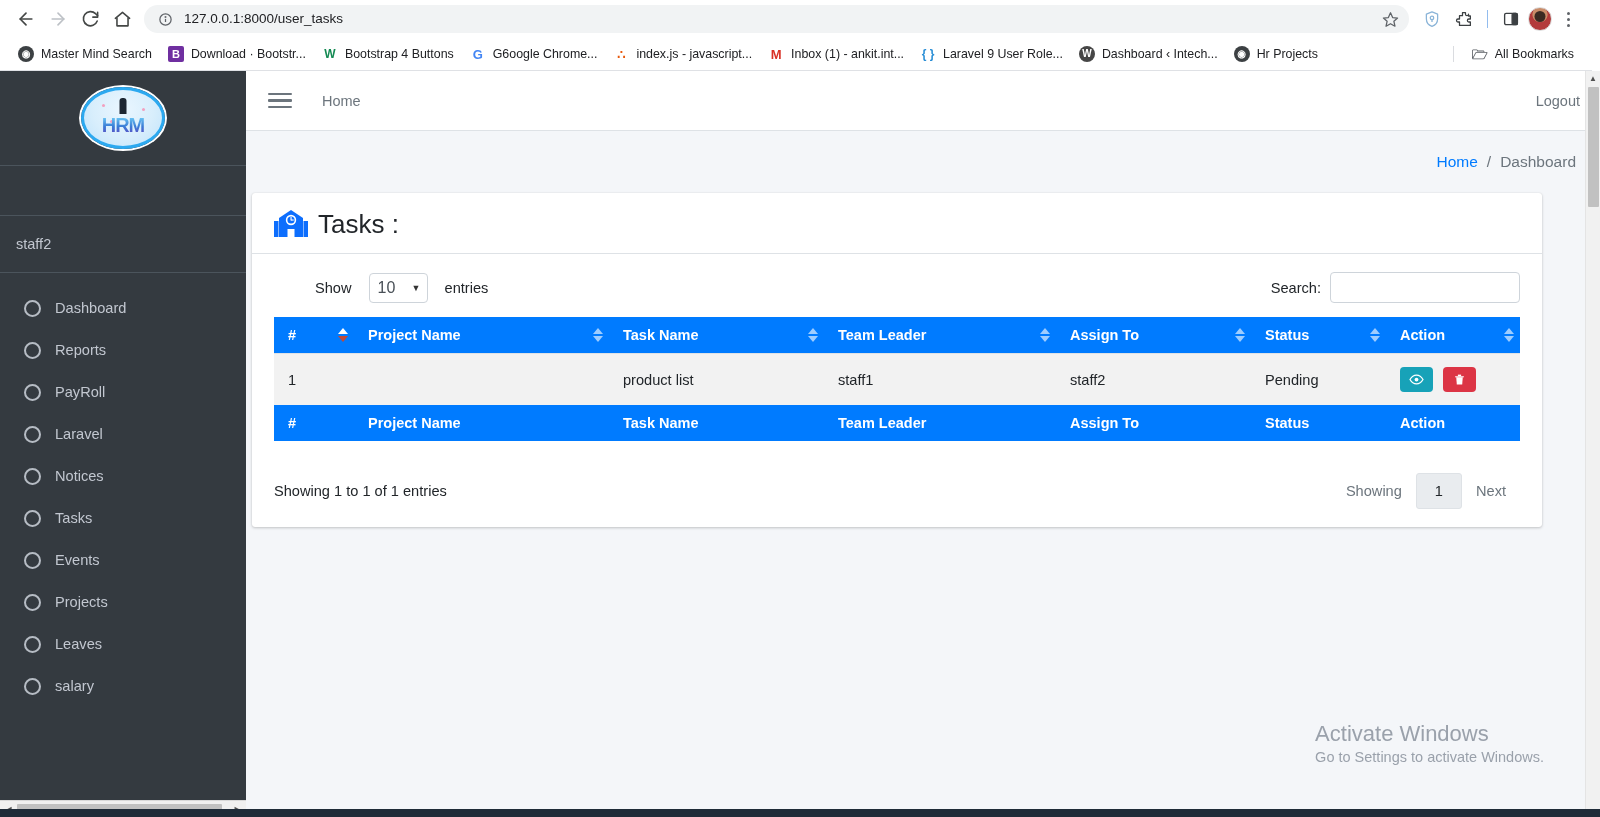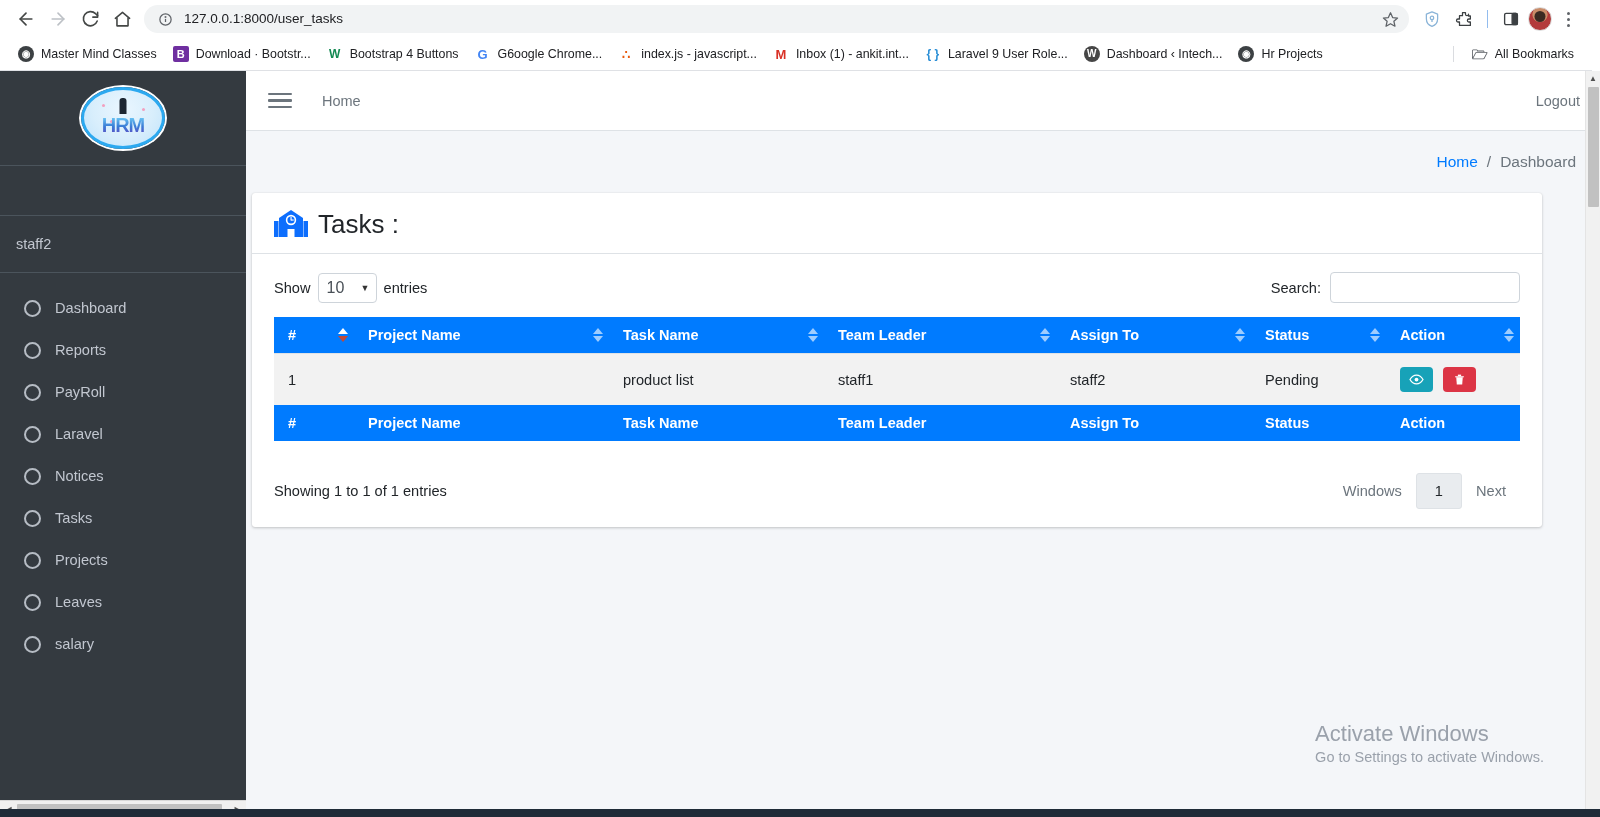--- a/index.html
+++ b/index.html
@@ -488,7 +488,7 @@
   <div class="bookmarks">
     <div class="bm">
       <span class="bm-ico ico-globe">◉</span>
-      <span class="bm-label">Master Mind Classes</span>
+      <span class="bm-label">Master Mind Search</span>
     </div>
     <div class="bm">
       <span class="bm-ico ico-bootstrap">B</span>

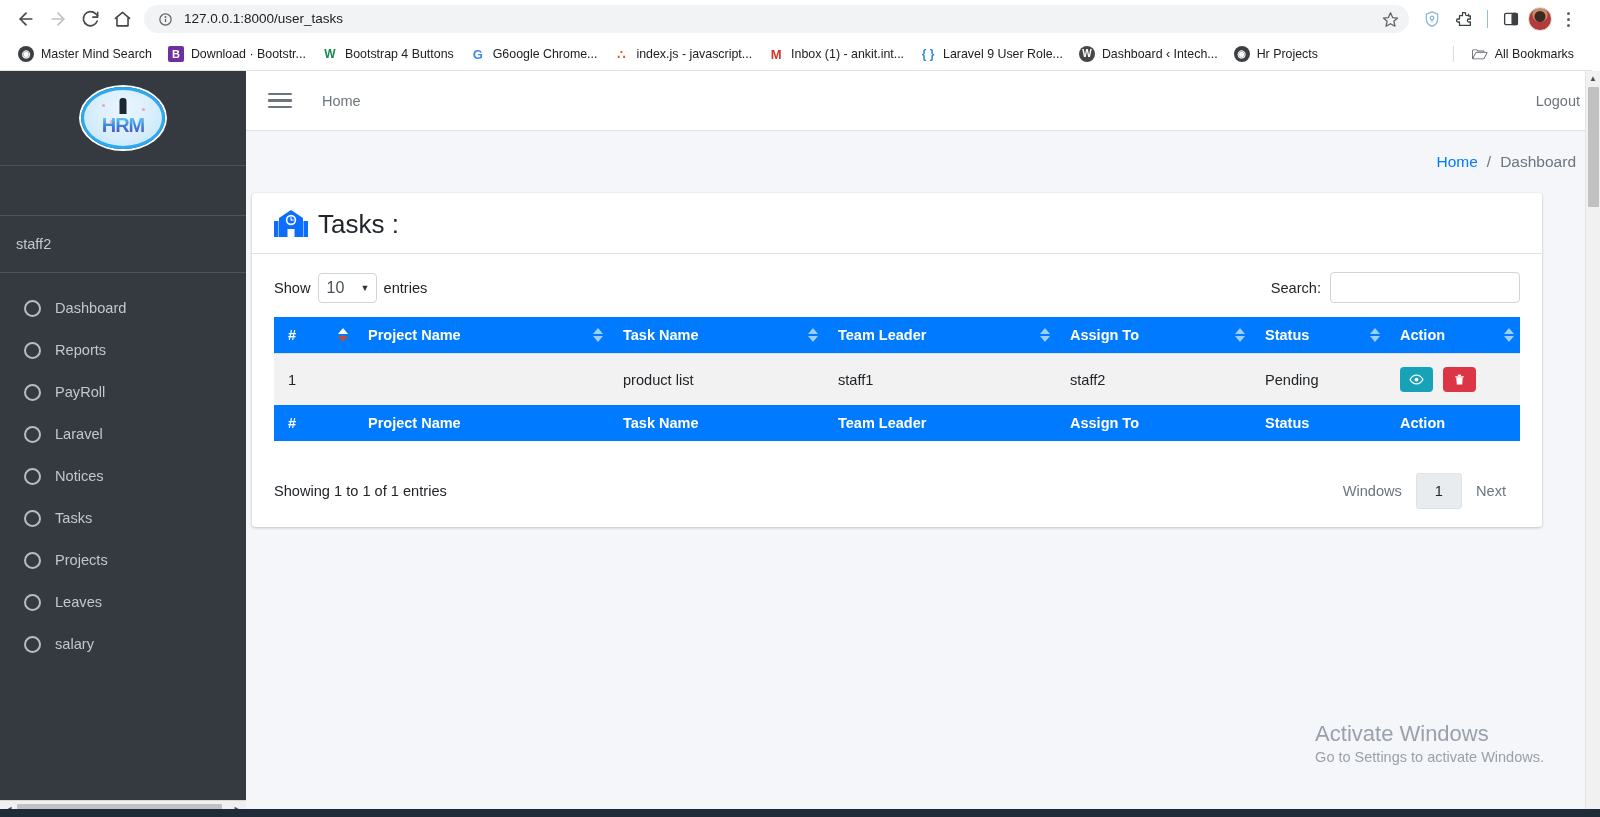--- a/index.html
+++ b/index.html
@@ -281,7 +281,7 @@
   .card-body { padding: 14px 22px 18px 22px; }
 
   .dt-top { display:flex; align-items:center; justify-content:space-between; padding: 4px 0 14px 0;}
-  .dt-length { font-size: 14.6px; color:#212529; display:flex; align-items:center; gap:7px;}
+  .dt-length { font-size: 14.6px; color:#212529; display:flex; align-items:center; gap:17px;margin-left:41px;}
   .dt-select {
     height: 30px;
     border: 1px solid #ced4da;

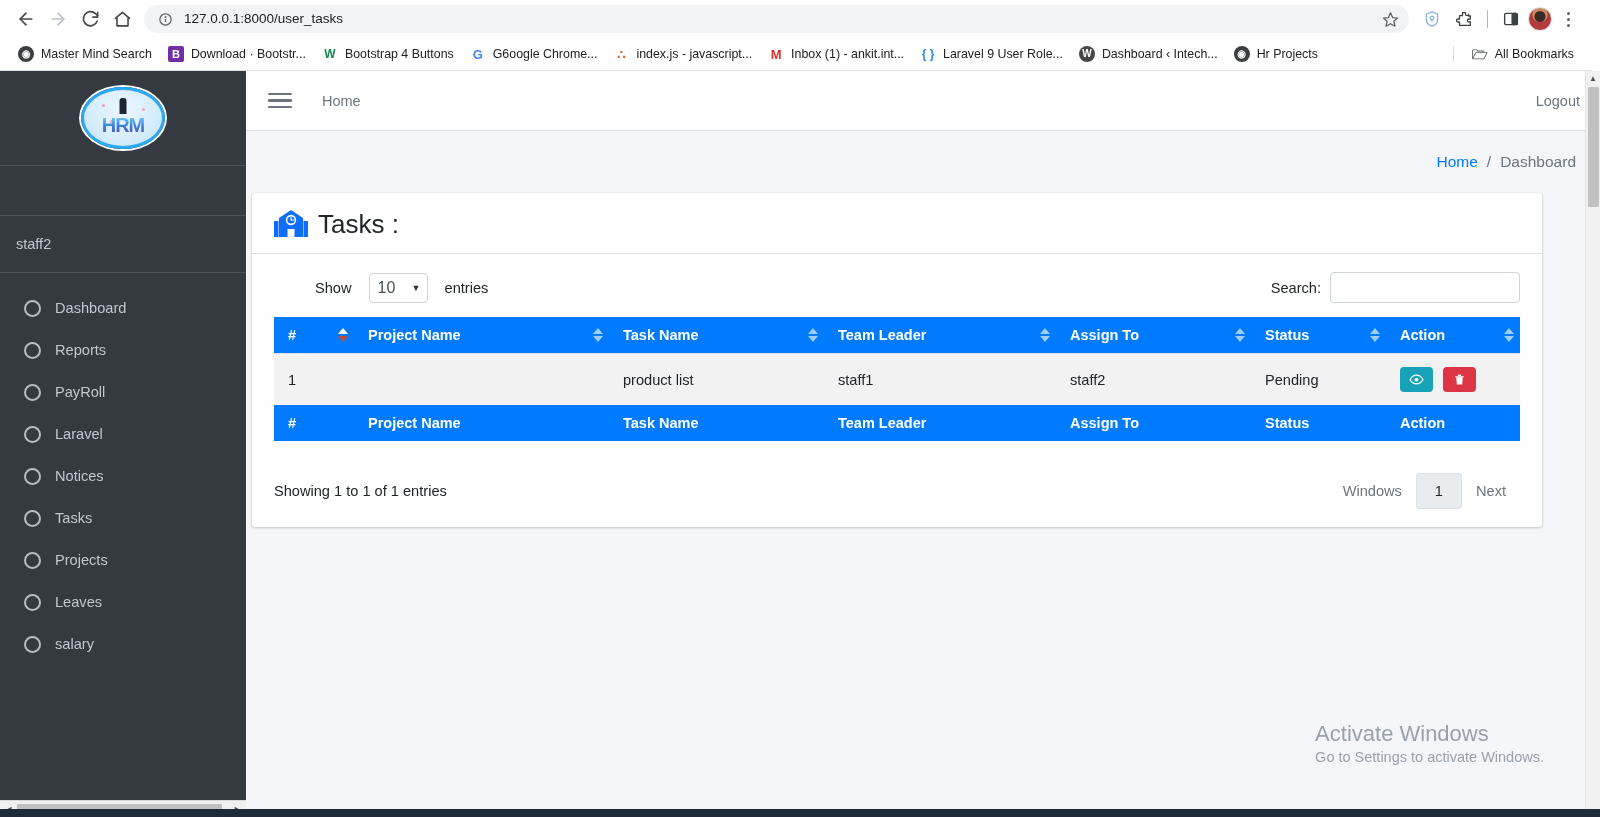--- a/index.html
+++ b/index.html
@@ -750,7 +750,7 @@
         <div class="dt-bottom">
           <div class="dt-info">Showing 1 to 1 of 1 entries</div>
           <div class="pagination">
-            <span class="pg">Windows</span>
+            <span class="pg">Showing</span>
             <span class="pg page-num">1</span>
             <span class="pg">Next</span>
           </div>

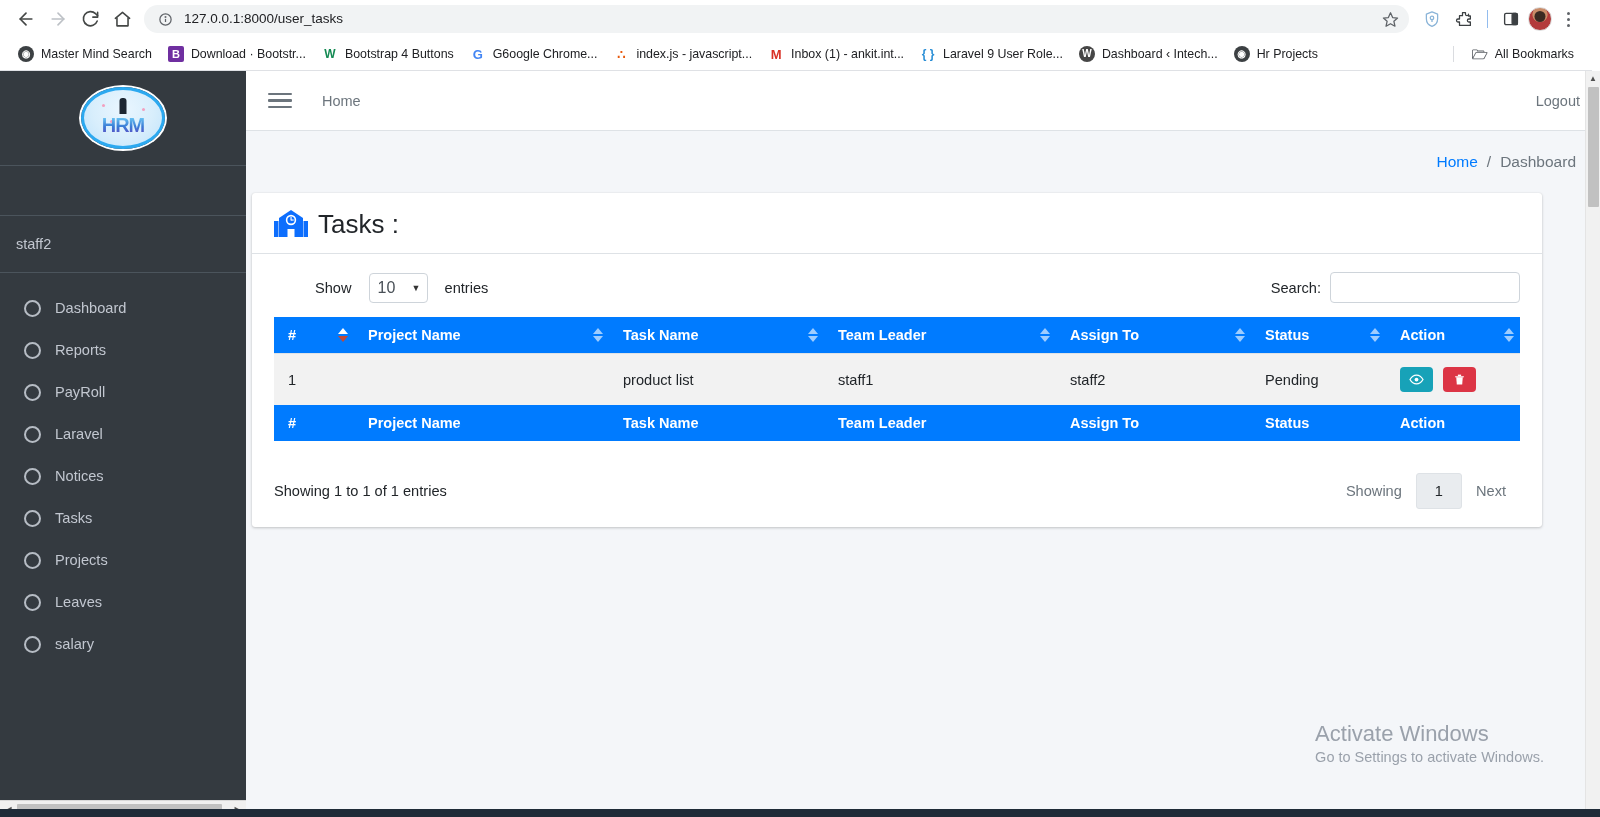--- a/index.html
+++ b/index.html
@@ -572,6 +572,10 @@
       <div class="sb-item">
         <span class="sb-circle"></span>
         <span>Tasks</span>
+      </div>
+      <div class="sb-item">
+        <span class="sb-circle"></span>
+        <span>Events</span>
       </div>
       <div class="sb-item">
         <span class="sb-circle"></span>

